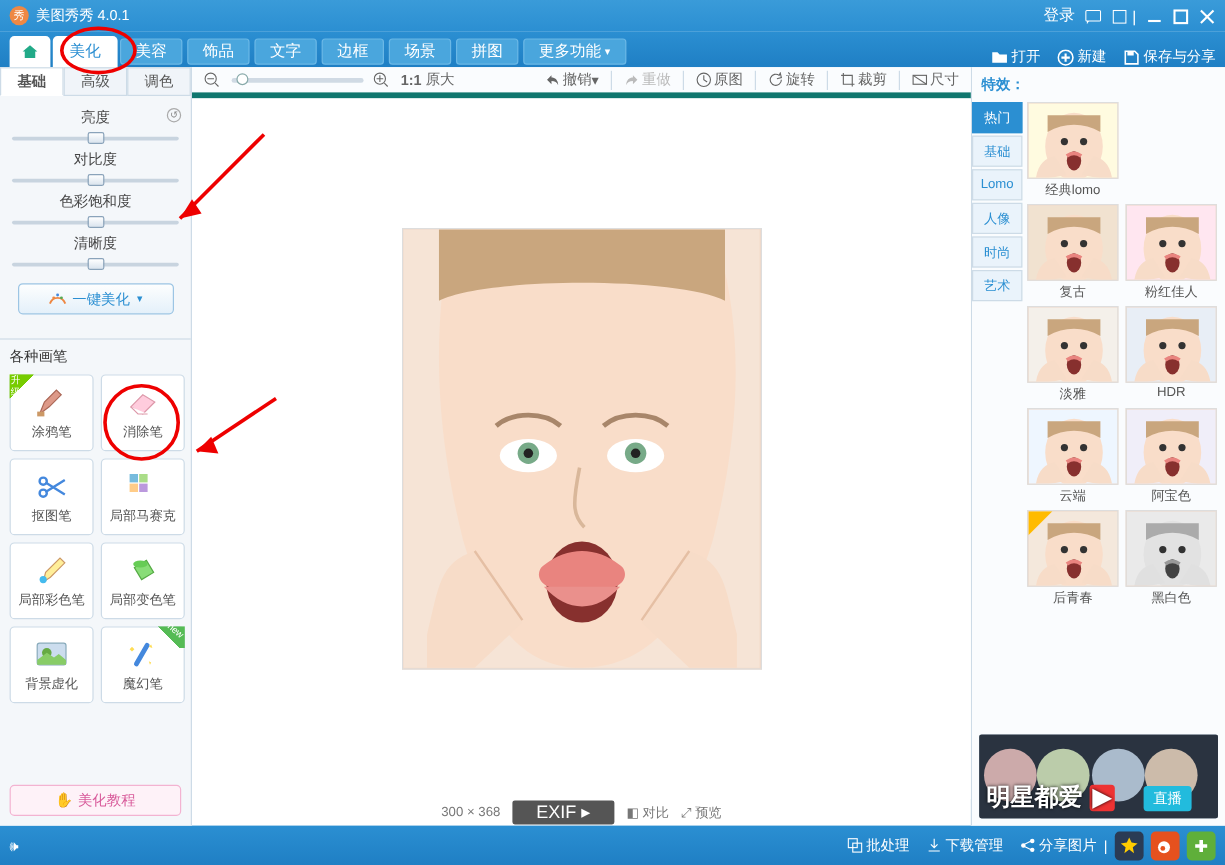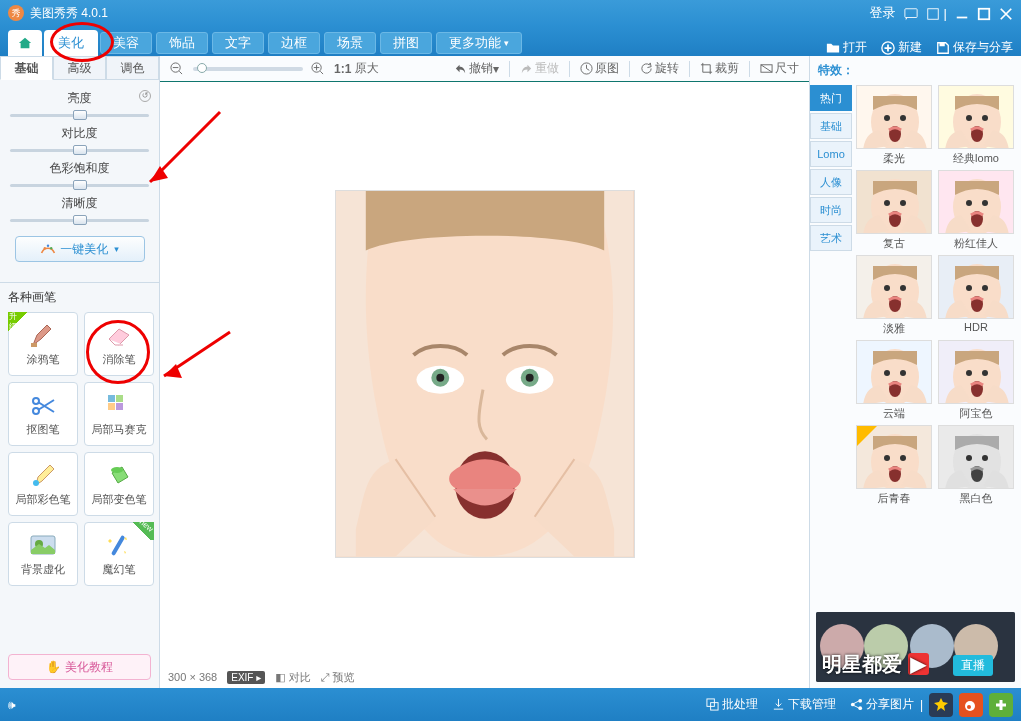--- a/index.html
+++ b/index.html
@@ -50,7 +50,7 @@
 
 
 .center{flex:1;display:flex;flex-direction:column;position:relative}
-.tools{height:26px;border-bottom:1px solid #0f766e;display:flex;align-items:center;font-size:12px;color:#666;padding:0 6px;background:#fafcfe}
+.tools{height:26px;border-bottom:5px solid #0f766e;display:flex;align-items:center;font-size:12px;color:#666;padding:0 6px;background:#fafcfe}
 .tbutton{display:flex;align-items:center;margin:0 4px;cursor:pointer}
 .tbutton.dis{color:#bbb}
 .tbutton svg{width:13px;height:13px;margin-right:2px}

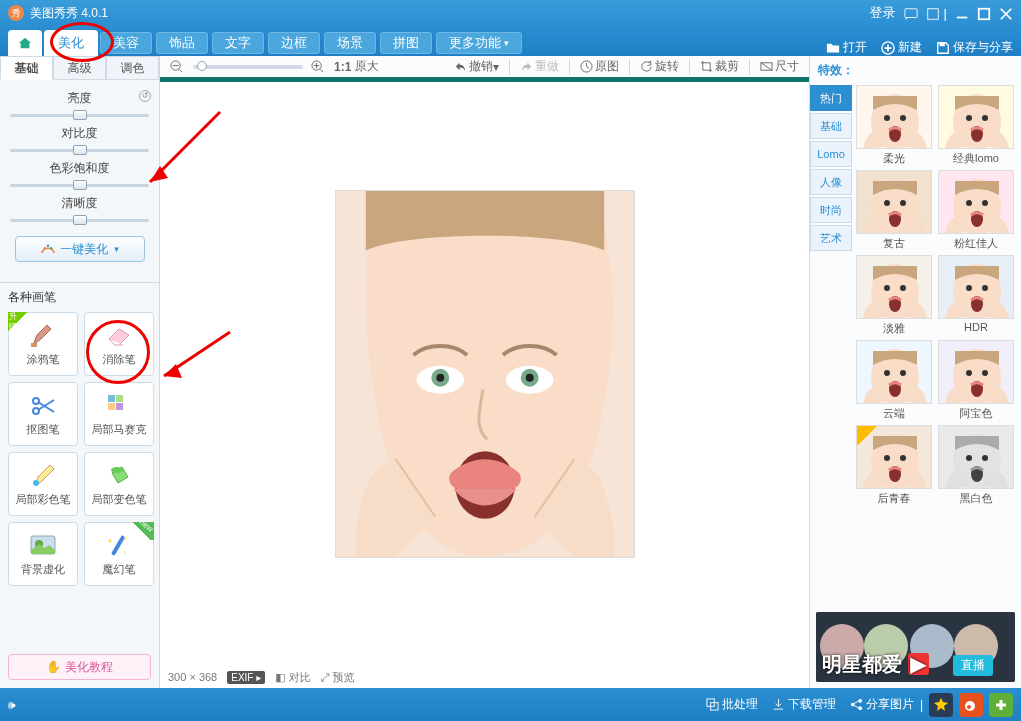--- a/index.html
+++ b/index.html
@@ -445,19 +445,6 @@
           <div class="fxrow">
             <div class="fxitem">
               <div class="fxthumb"><svg width="76" height="64">
-                  <rect width="76" height="64" fill="#fff7ee"></rect>
-                  <ellipse cx="38" cy="36" rx="24" ry="28" fill="#f9ddc9"></ellipse>
-                  <path d="M16 10h44v14c-14-8-30-8-44 0z" fill="#c9a67e"></path>
-                  <circle cx="30" cy="32" r="3" fill="#333"></circle>
-                  <circle cx="46" cy="32" r="3" fill="#333"></circle>
-                  <ellipse cx="38" cy="48" rx="6" ry="8" fill="#87302e"></ellipse>
-                  <path d="M32 44c4-3 8-3 12 0" stroke="#e9847f" stroke-width="3" fill="none"></path>
-                  <path d="M6 64c2-14 8-18 16-20l10 16M70 64c-2-14-8-18-16-20l-10 16" fill="#f7dcc8"></path>
-                </svg></div>
-              <div>柔光</div>
-            </div>
-            <div class="fxitem">
-              <div class="fxthumb"><svg width="76" height="64">
                   <rect width="76" height="64" fill="#fffbe0"></rect>
                   <ellipse cx="38" cy="36" rx="24" ry="28" fill="#f9ddc9"></ellipse>
                   <path d="M16 10h44v14c-14-8-30-8-44 0z" fill="#c9a67e"></path>

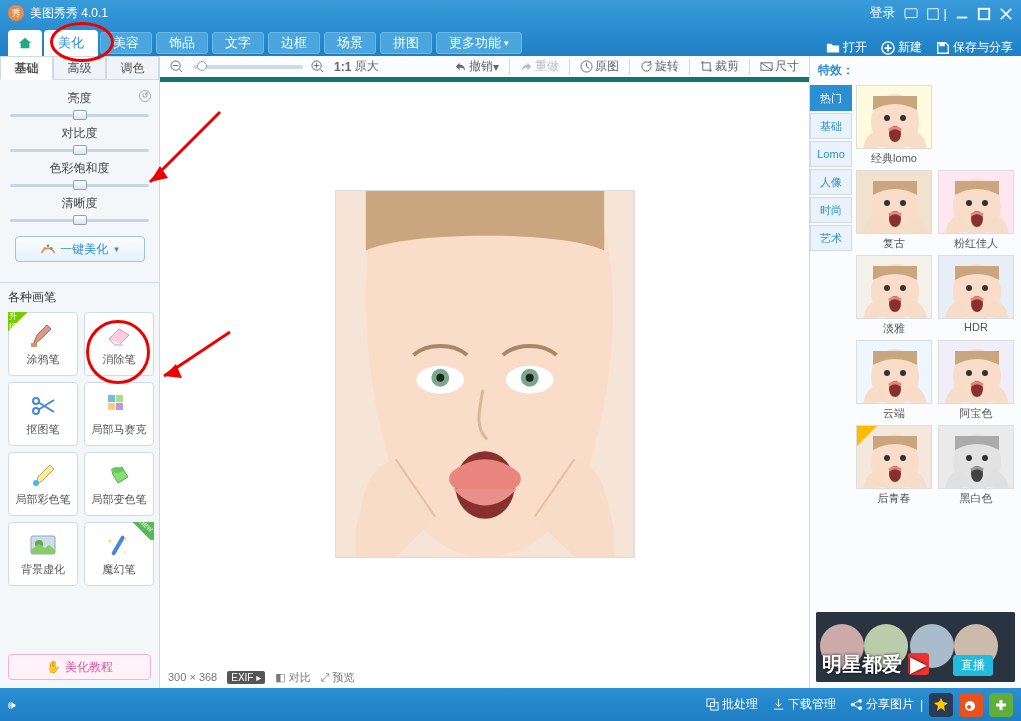--- a/index.html
+++ b/index.html
@@ -59,7 +59,7 @@
 .sep{width:1px;height:16px;background:#cddbe7;margin:0 6px}
 .canvas{flex:1;background:#fff;display:flex;align-items:center;justify-content:center;position:relative}
 .photo{width:300px;height:368px;background:#f2d9c8;border:1px solid #ddd;overflow:hidden;position:relative}
-.statusline{height:22px;font-size:11px;color:#777;display:flex;align-items:center;justify-content:flex-start;padding:0 8px;gap:10px}
+.statusline{height:22px;font-size:11px;color:#777;display:flex;align-items:center;justify-content:center;padding:0 8px;gap:10px}
 .exif{background:#555;color:#fff;font-size:10px;padding:1px 4px;border-radius:2px}
 
 

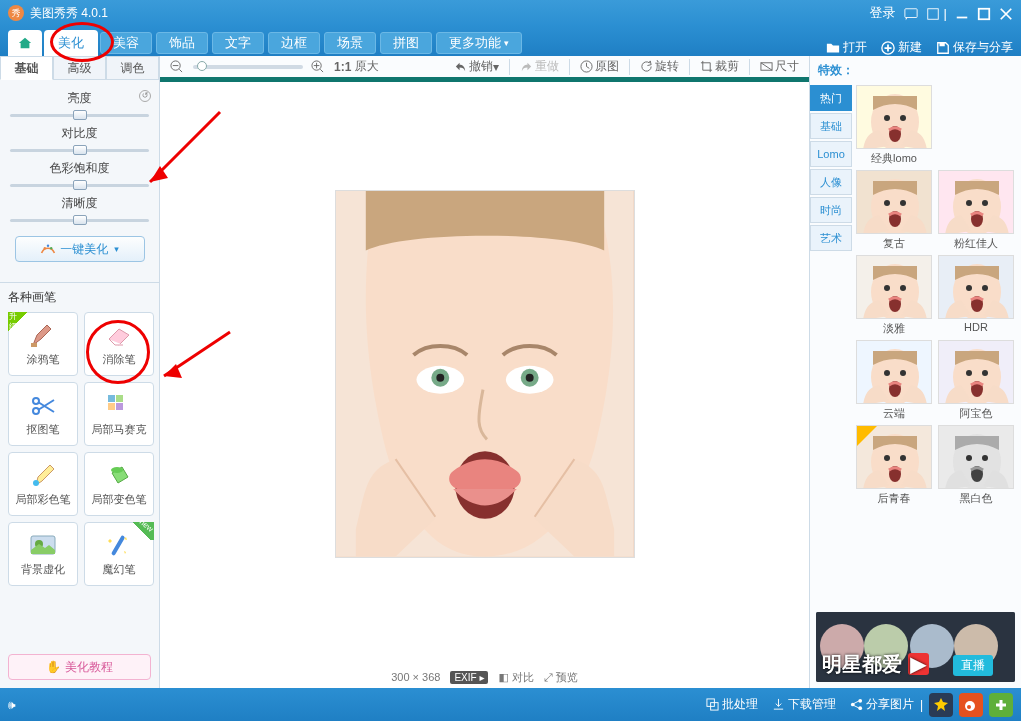--- a/index.html
+++ b/index.html
@@ -60,7 +60,7 @@
 .canvas{flex:1;background:#fff;display:flex;align-items:center;justify-content:center;position:relative}
 .photo{width:300px;height:368px;background:#f2d9c8;border:1px solid #ddd;overflow:hidden;position:relative}
 .statusline{height:22px;font-size:11px;color:#777;display:flex;align-items:center;justify-content:center;padding:0 8px;gap:10px}
-.exif{background:#555;color:#fff;font-size:10px;padding:1px 4px;border-radius:2px}
+.exif{background:#555;color:#fff;font-size:15px;padding:1px 20px;border-radius:2px}
 
 
 .rightpanel{width:212px;border-left:1px solid #cddbe7;background:#fafcfe;display:flex;flex-direction:column}

